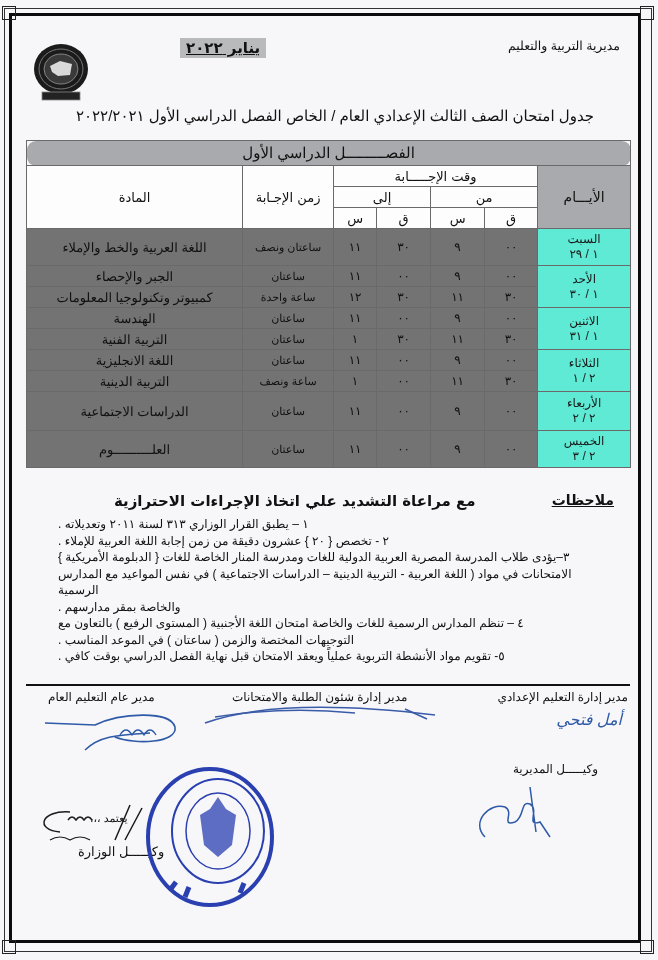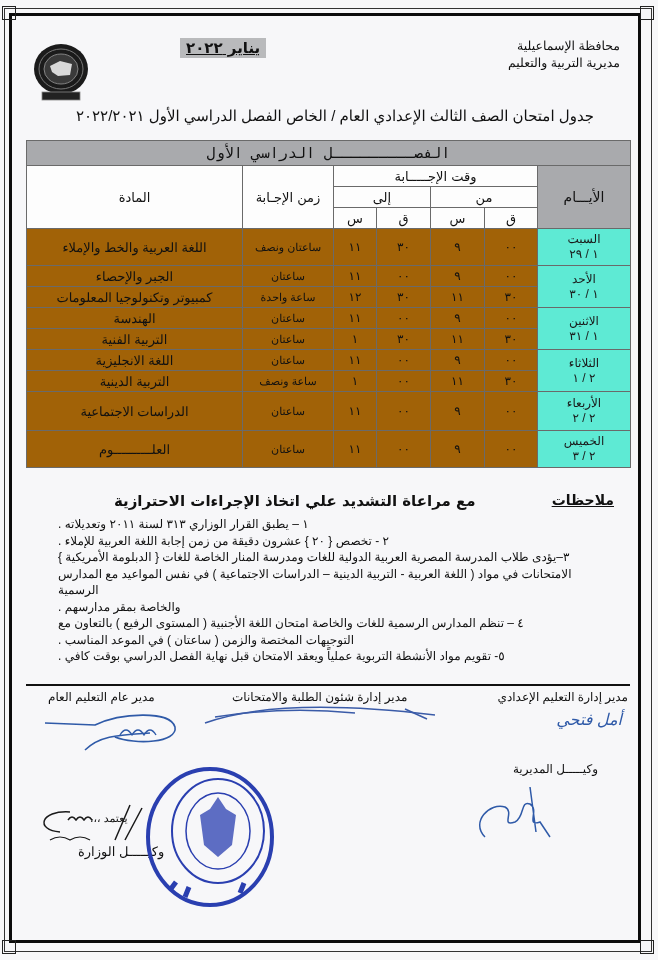--- a/index.html
+++ b/index.html
@@ -124,7 +124,6 @@
   <div class="corner br"></div>
 
   <div class="header-left">
-    <div>محافظة الإسماعيلية</div>
     <div>مديرية التربية والتعليم</div>
   </div>
 

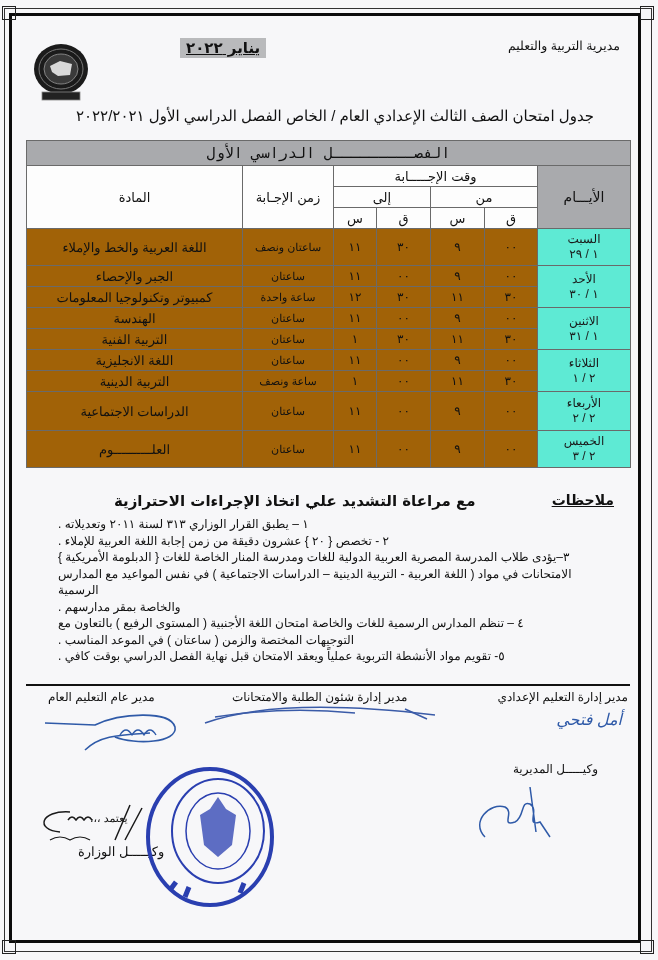--- a/index.html
+++ b/index.html
@@ -68,7 +68,7 @@
     font-weight: normal;
   }
   .gray { background: #a9aaad; }
-  .band th { height: 24px; font-size: 15px; font-weight: bold; font-family: Liberation Mono, monospace; }
+  .band th { height: 24px; font-size: 15px; font-weight: bold; font-family: Liberation Sans, sans-serif; border-radius: 9px; }
   .hdr th { font-size: 13px; font-weight: bold; font-family: "DejaVu Sans", sans-serif; background: #fdfdfd; }
   .hdr th.gray { background: #a9aaad; font-size: 14px; }
   .hdr1 th { height: 20px; }

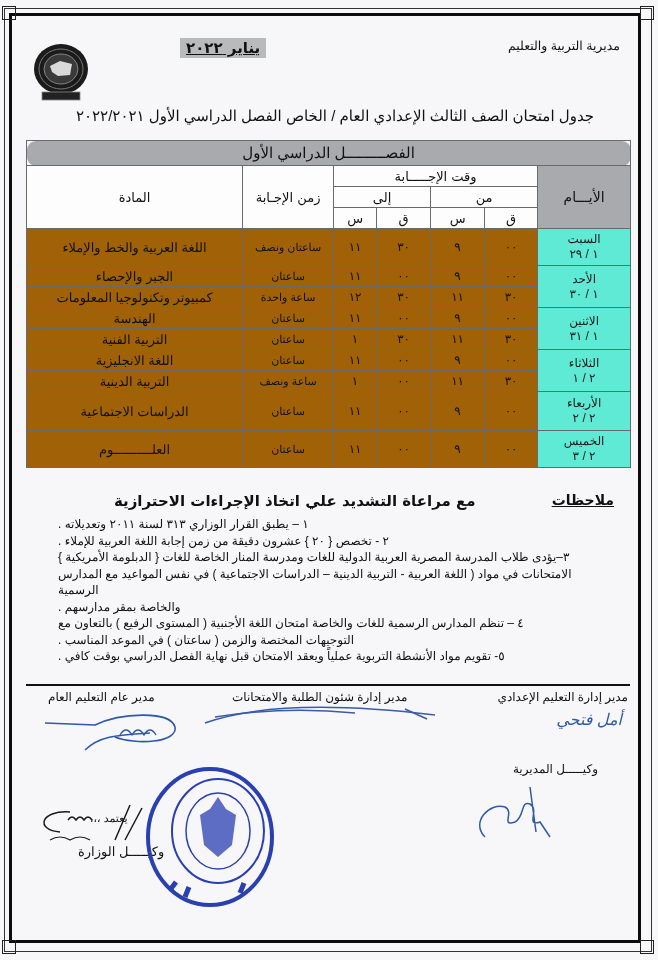--- a/index.html
+++ b/index.html
@@ -81,7 +81,7 @@
   tr.r-tall td { height: 36px; }
   tr.r td { height: 20px; }
   tr.r-mid td { height: 38px; }
-  td { background: #a16207; }
+  td { background: #737373; }
   td.gray { background: #5eead4; }
 
   .notes-head {

